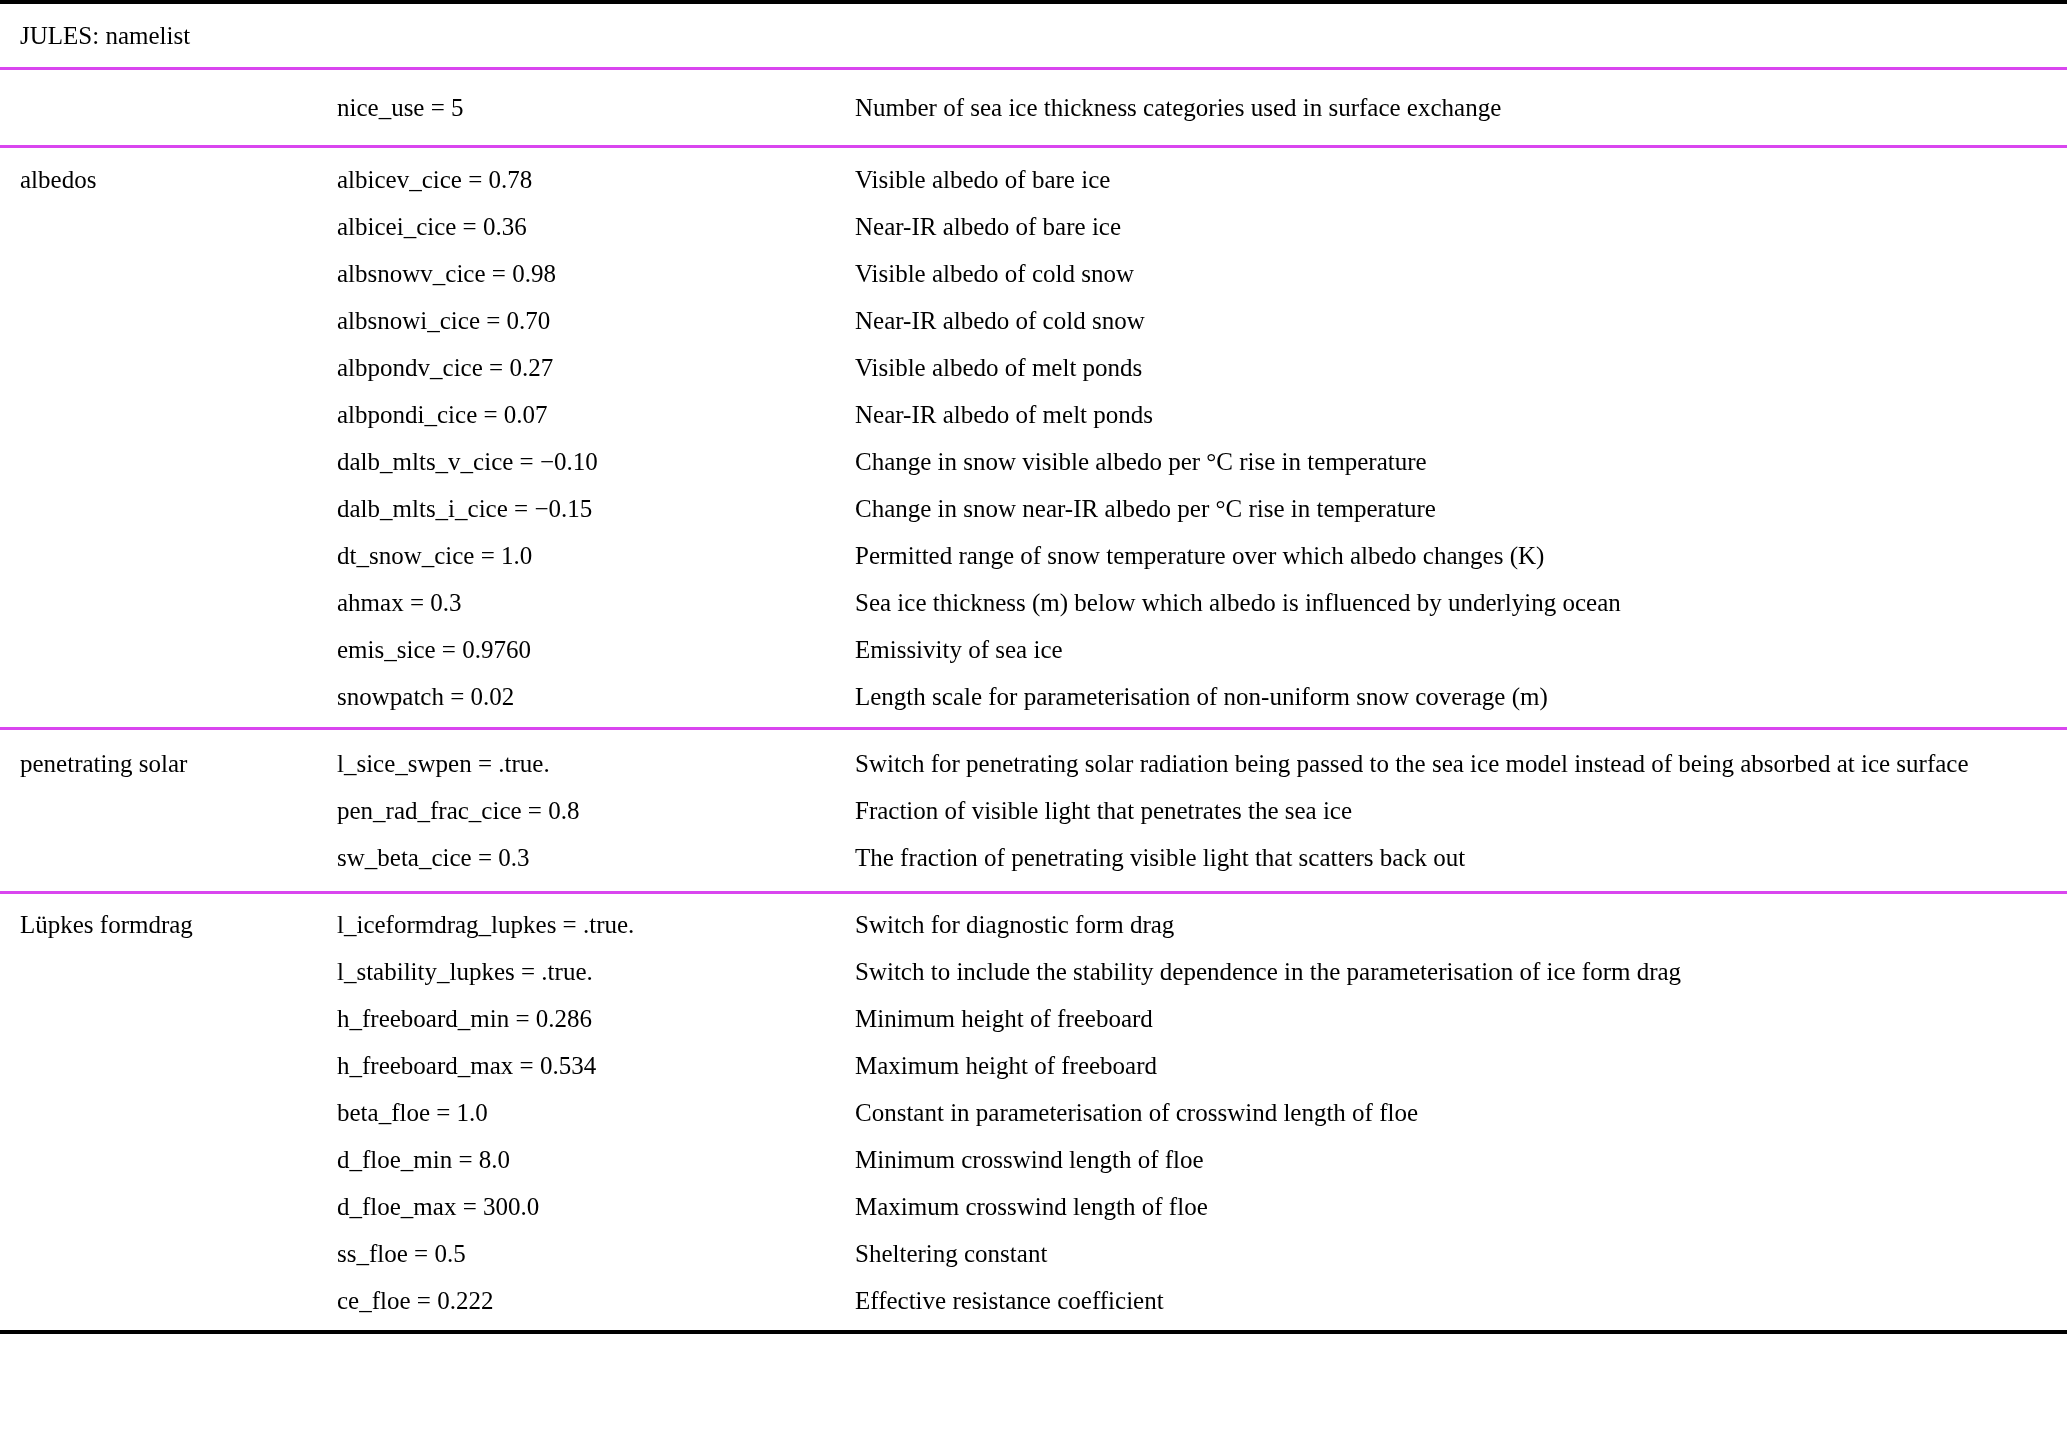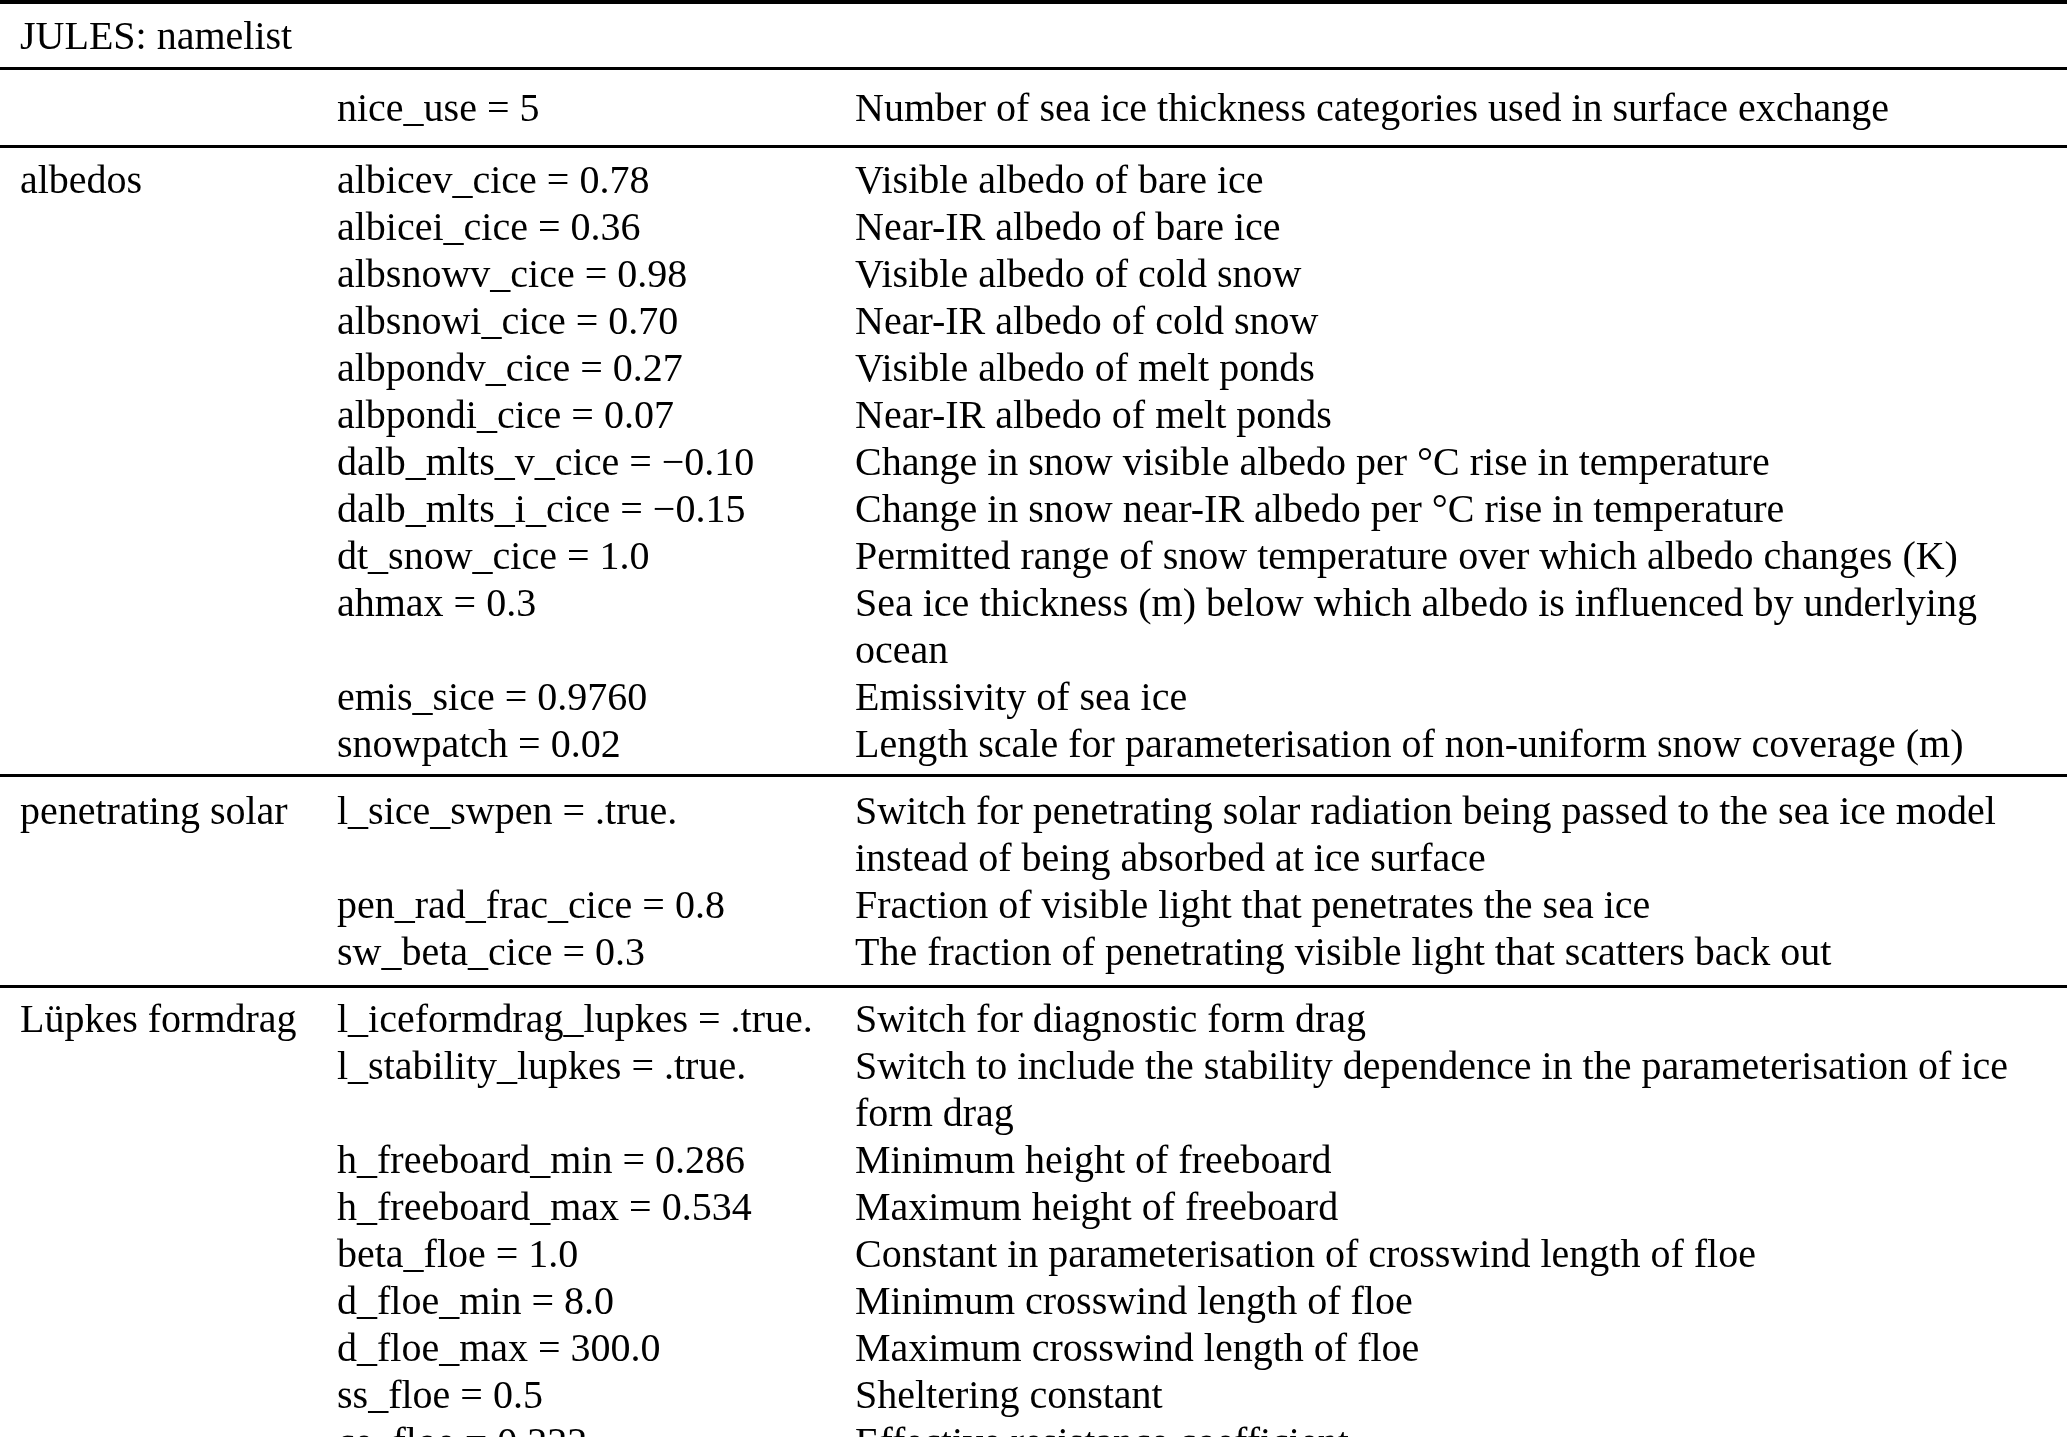--- a/index.html
+++ b/index.html
@@ -10,7 +10,7 @@
     background: #ffffff;
     color: #000000;
     font-family: "Liberation Serif", "DejaVu Serif", serif;
-    font-size: 40px;
+    font-size: 25px;
     line-height: 47px;
     overflow: hidden;
   }

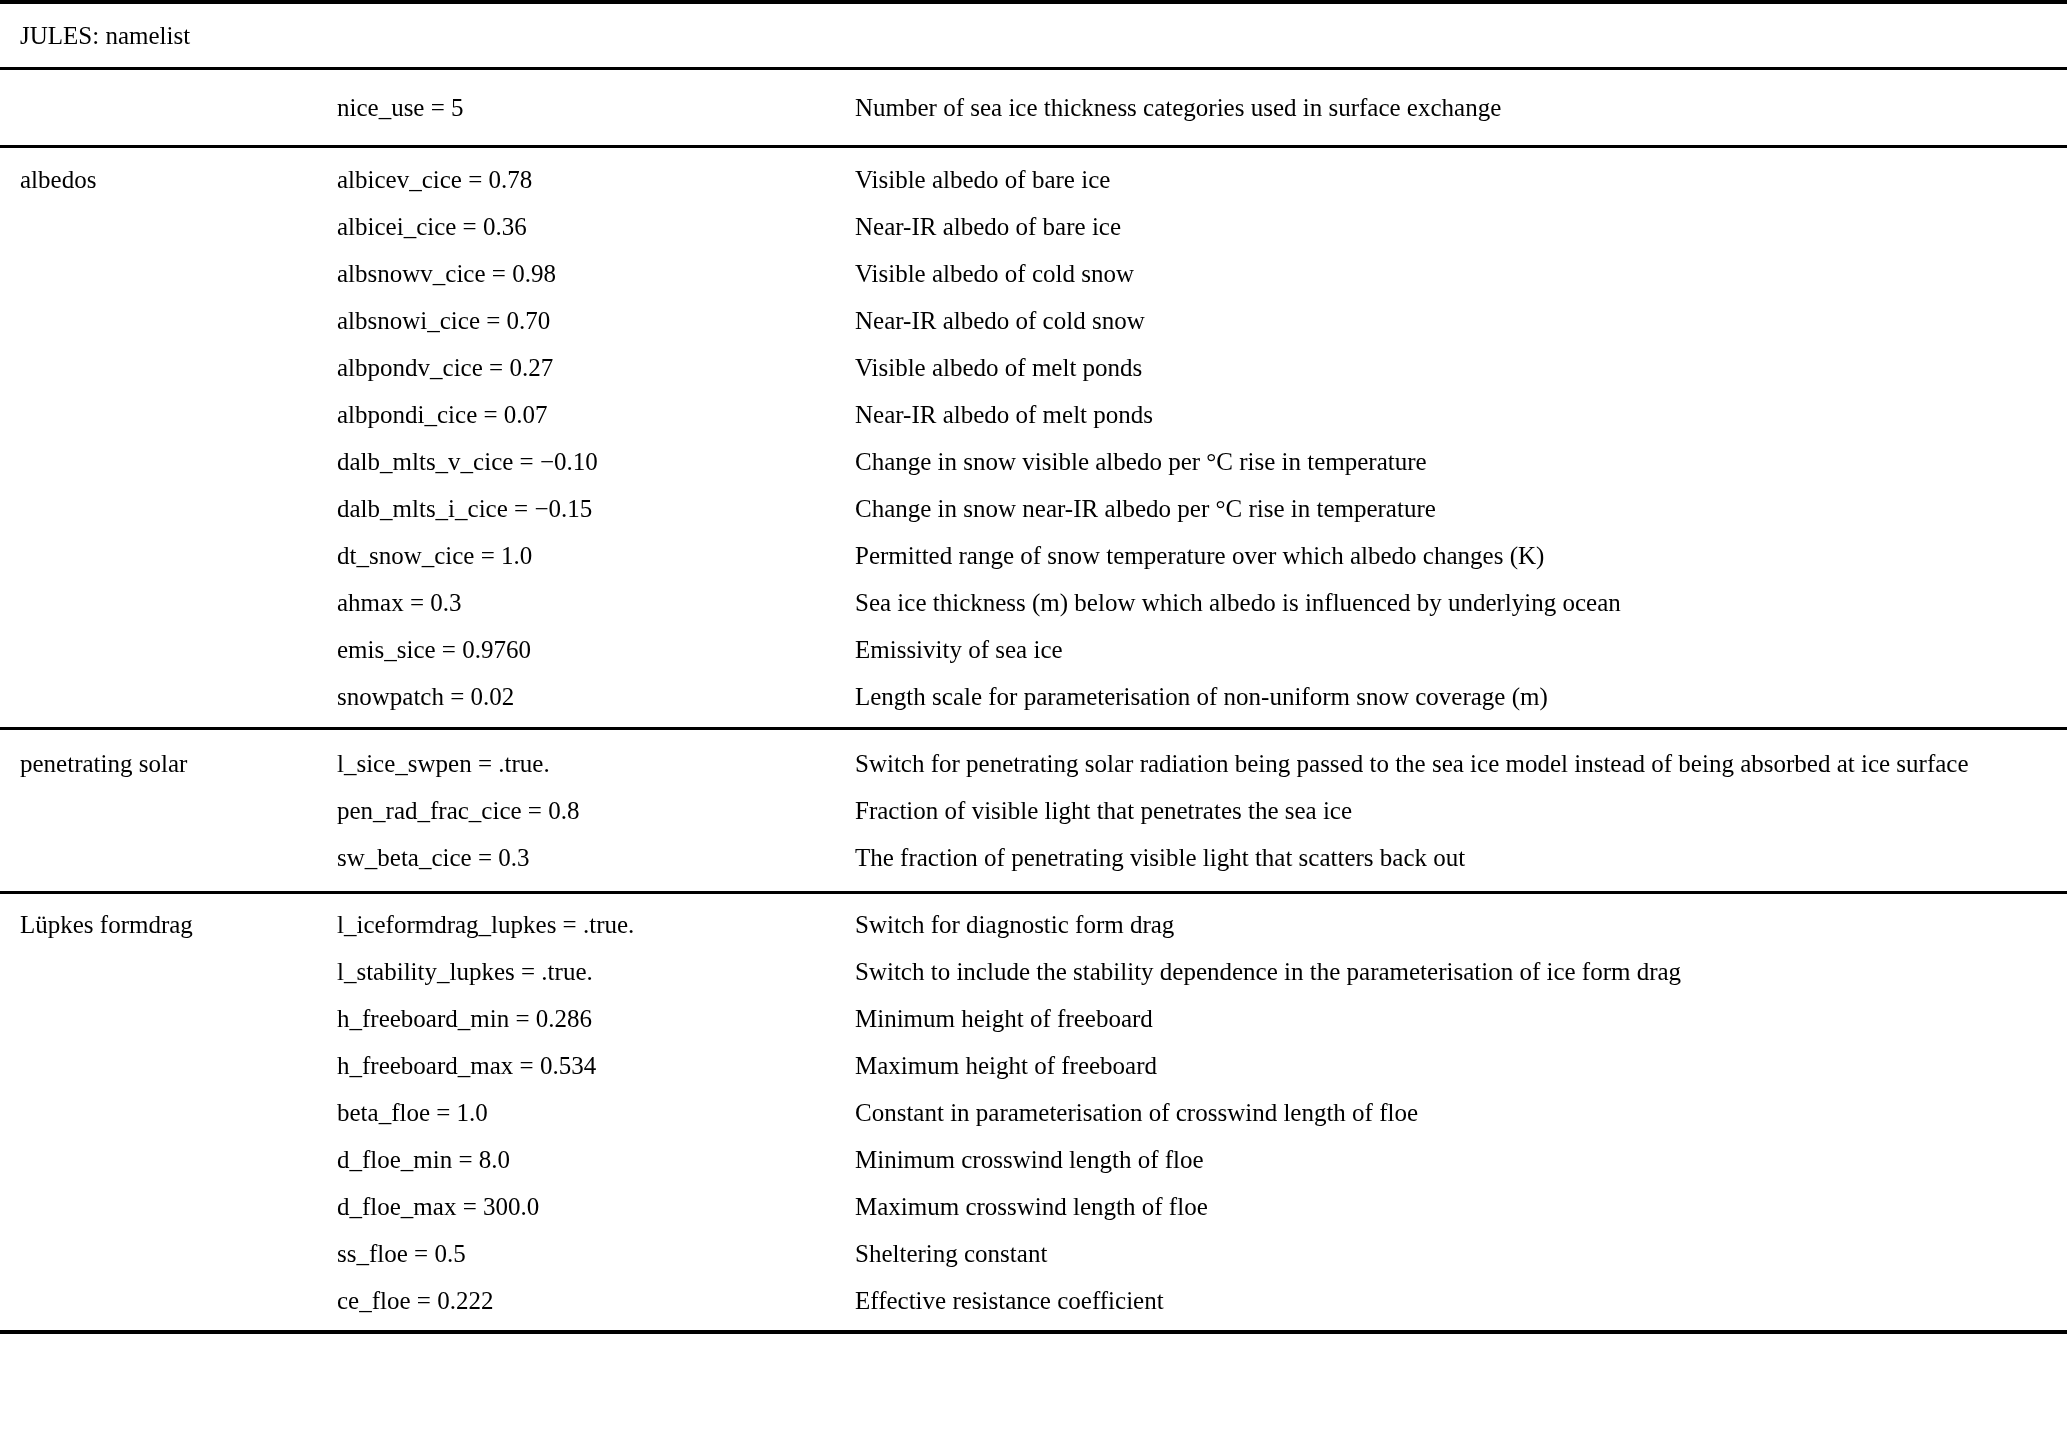--- a/index.html
+++ b/index.html
@@ -26,7 +26,7 @@
   col.c3 { width: 1212px; }
   td { vertical-align: top; }
   .title-cell { padding: 8px 0 8px 20px; }
-  tbody.section { border-top: 3px solid #000000; }
+  tbody.section { border-top: 3px solid #d946ef; }
   td.col-section { padding-left: 20px; margin-top: 20px; }
   td.col-desc { padding-right: 34px; }
   

